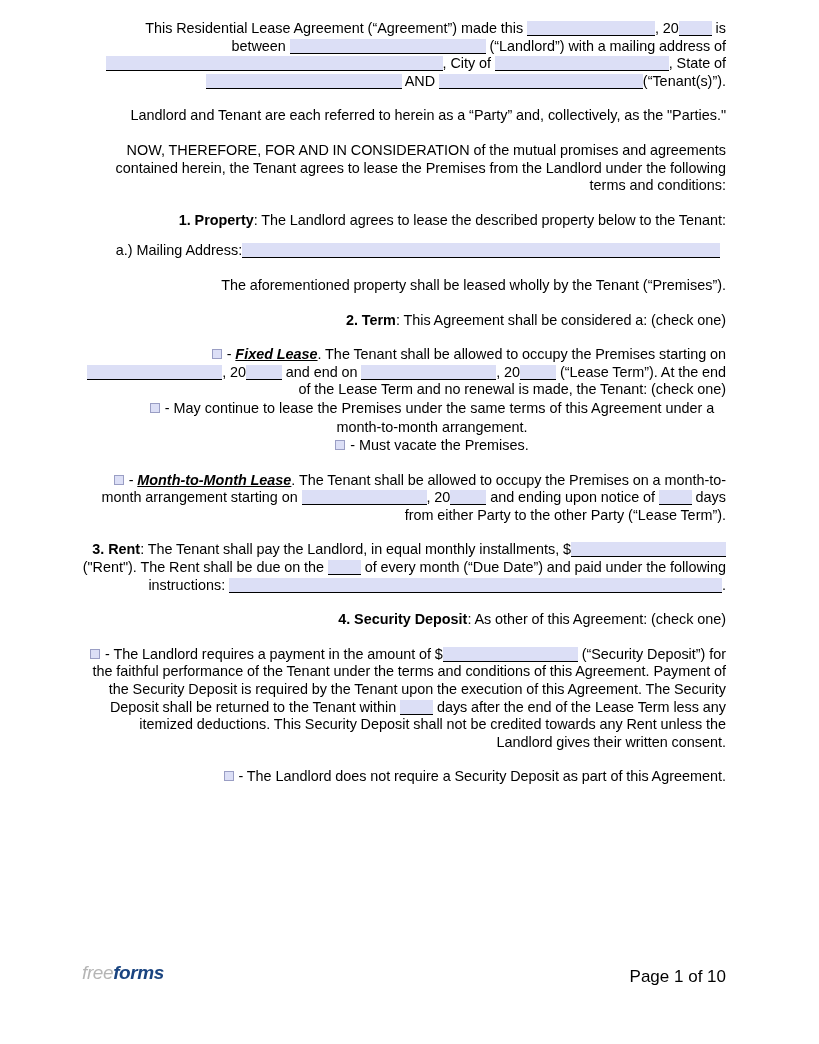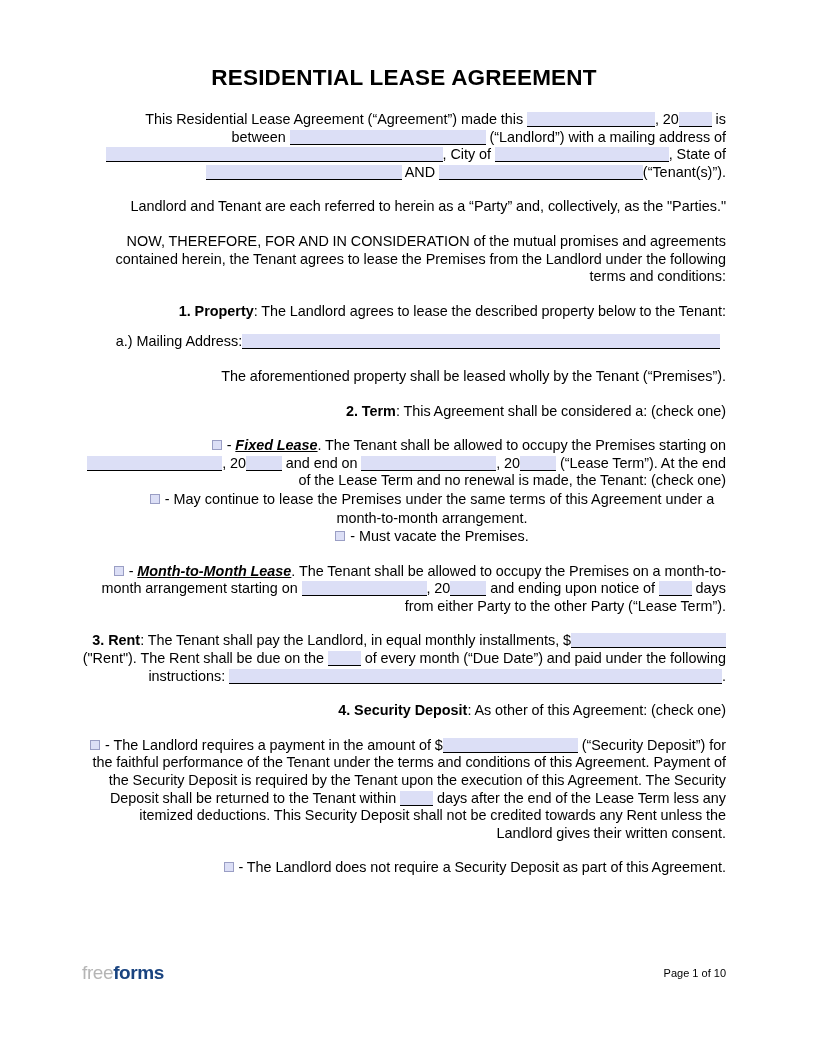--- a/index.html
+++ b/index.html
@@ -146,7 +146,6 @@
 
   <div class="content">
 
-    <h1 class="doc-title">RESIDENTIAL LEASE AGREEMENT</h1>
 
     <div class="gap-20"></div>
 

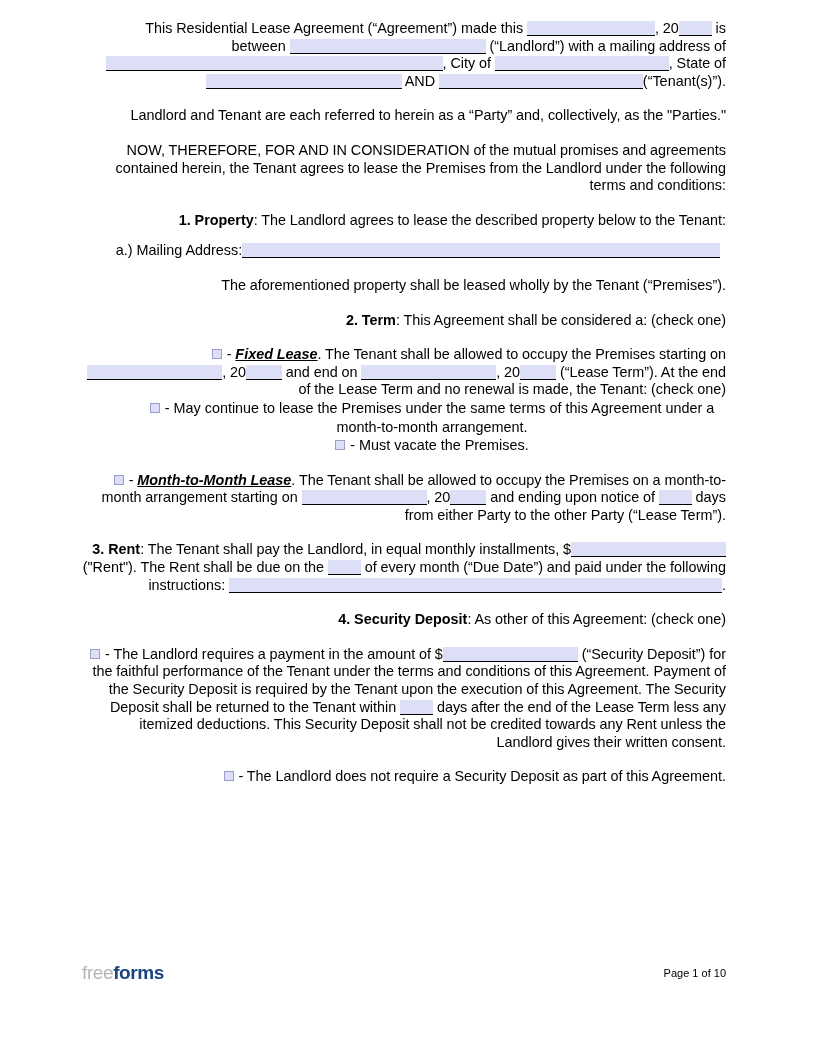--- a/index.html
+++ b/index.html
@@ -128,6 +128,7 @@
     font-size: 19px;
     font-weight: bold;
     letter-spacing: -0.4px;
+    font-style: italic;
   }
   .logo .free { color: #b5b5b5; font-weight: normal; }
   .logo .forms { color: #1a4480; font-weight: bold; }

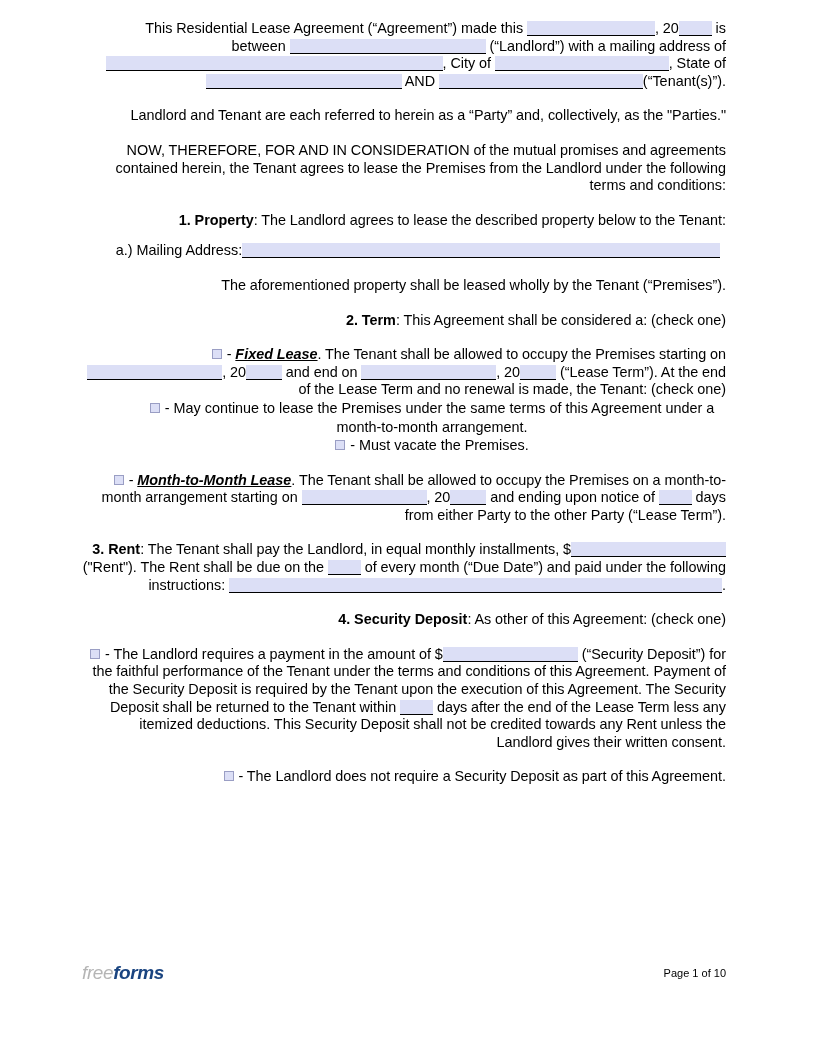--- a/index.html
+++ b/index.html
@@ -136,7 +136,7 @@
     position: absolute;
     right: 0;
     top: 5px;
-    font-size: 11px;
+    font-size: 17px;
     color: #000;
   }
 </style>

